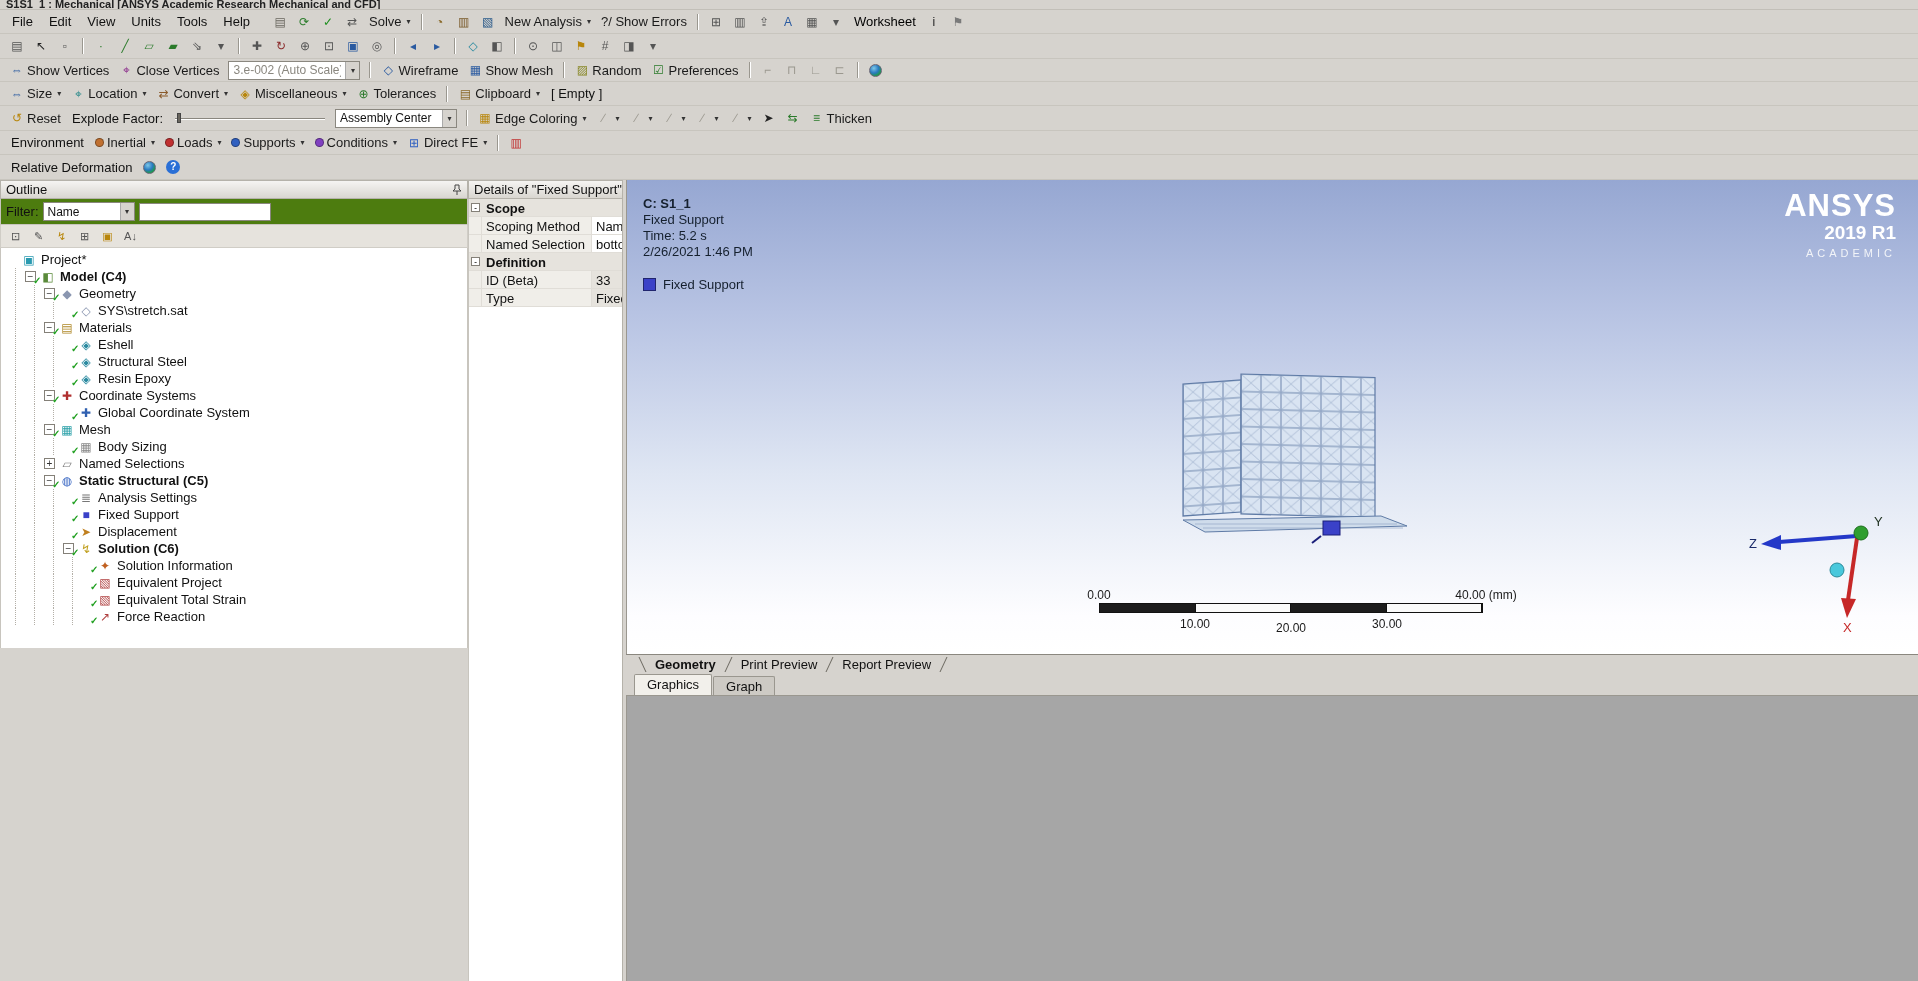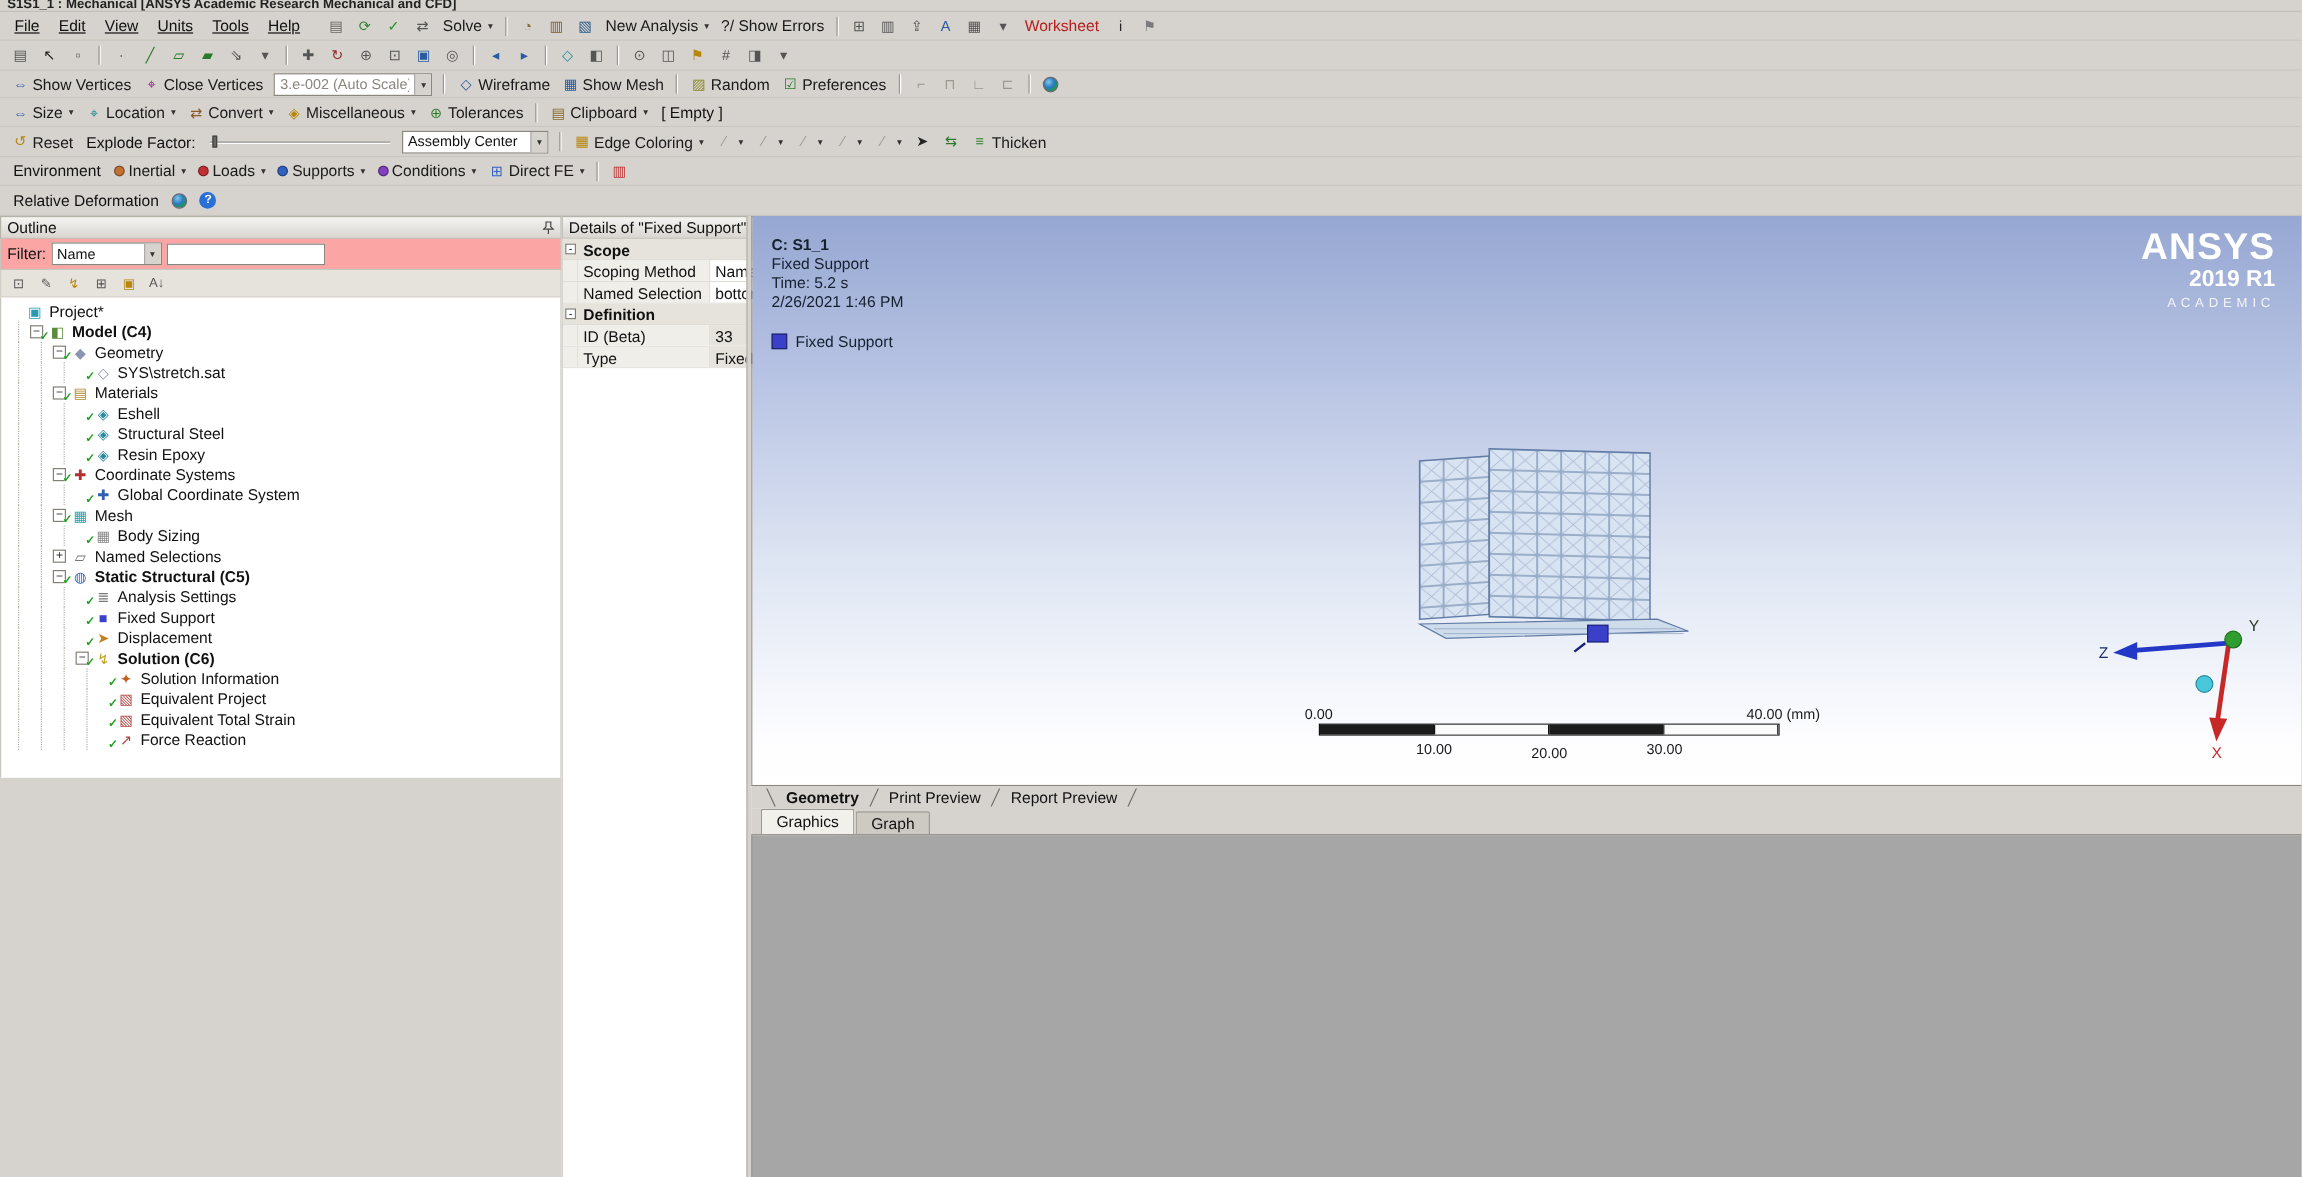--- a/index.html
+++ b/index.html
@@ -14,7 +14,7 @@
   .titlebar { height:10px; overflow:hidden; background:#d6d3ce; border-bottom:1px solid #c2bfb8; padding-left:6px; }
   .titlebar .t { font-size:11px; font-weight:bold; line-height:12px; margin-top:-2px; color:#222; white-space:nowrap; }
   .menubar { height:24px; display:flex; align-items:center; background:#d6d3ce; border-bottom:1px solid #c8c5be; padding-left:4px; }
-  .menu-item { padding:4px 8px; cursor:default;text-decoration:underline; }
+  .menu-item { padding:4px 8px; cursor:default; }
   .tb-inline { display:flex; align-items:center; margin-left:10px; }
   .tbrow { display:flex; align-items:center; background:#d6d3ce; border-bottom:1px solid #c8c5be; padding:0 5px; }
   #tb-standard{height:25px;} #tb-graphics{height:23px;} #tb-selection{height:24px;}

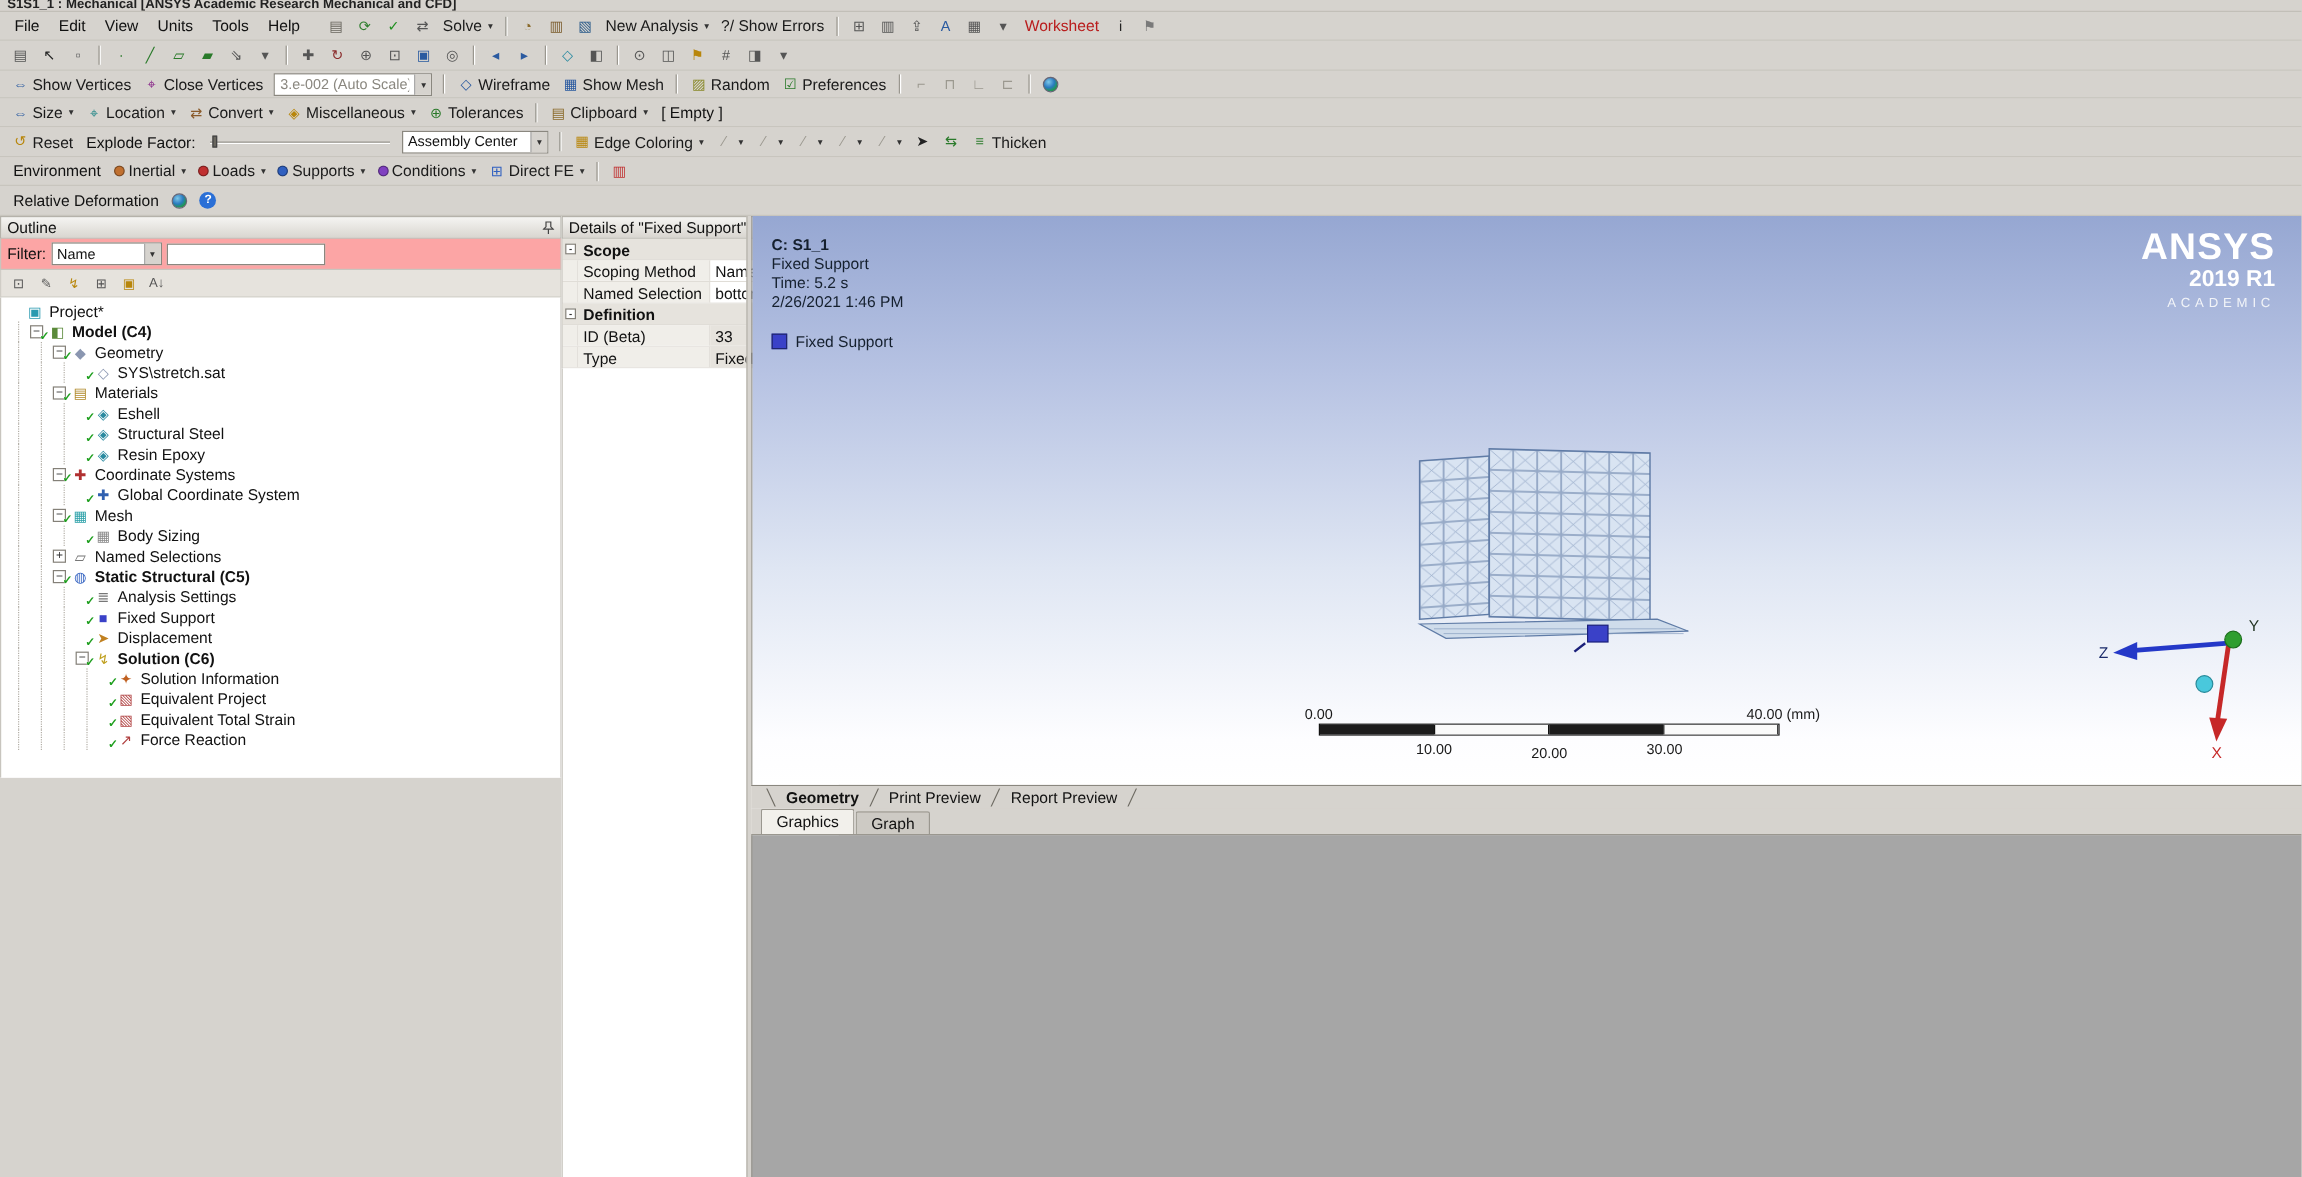--- a/index.html
+++ b/index.html
@@ -26,7 +26,7 @@
   .tbtn .glyph.circ { color:#fff !important; border-radius:50%; width:14px; height:14px; min-width:14px; font-size:10px; font-weight:bold; line-height:14px; }
   .caret { font-size:8px; margin-left:2px; color:#333; }
   .tbtn.dis { color:#9b988f; } .tbtn.dis .glyph { color:#9b988f !important; }
-  .tlabel { padding:0 6px; white-space:nowrap; } .tlabel.dis { color:#b91c1c; }
+  .tlabel { padding:0 6px; white-space:nowrap; } .tlabel.dis { color:#000000; }
   .dot { width:9px; height:9px; border-radius:50%; display:inline-block; border:1px solid rgba(0,0,0,.35); }
   .ball { width:13px; height:13px; border-radius:50%; display:inline-block; border:1px solid #667;
           background:radial-gradient(circle at 35% 30%, #7ec8e8 0%, #2a7ac0 45%, #1d9a4a 75%, #c8a020 100%); }

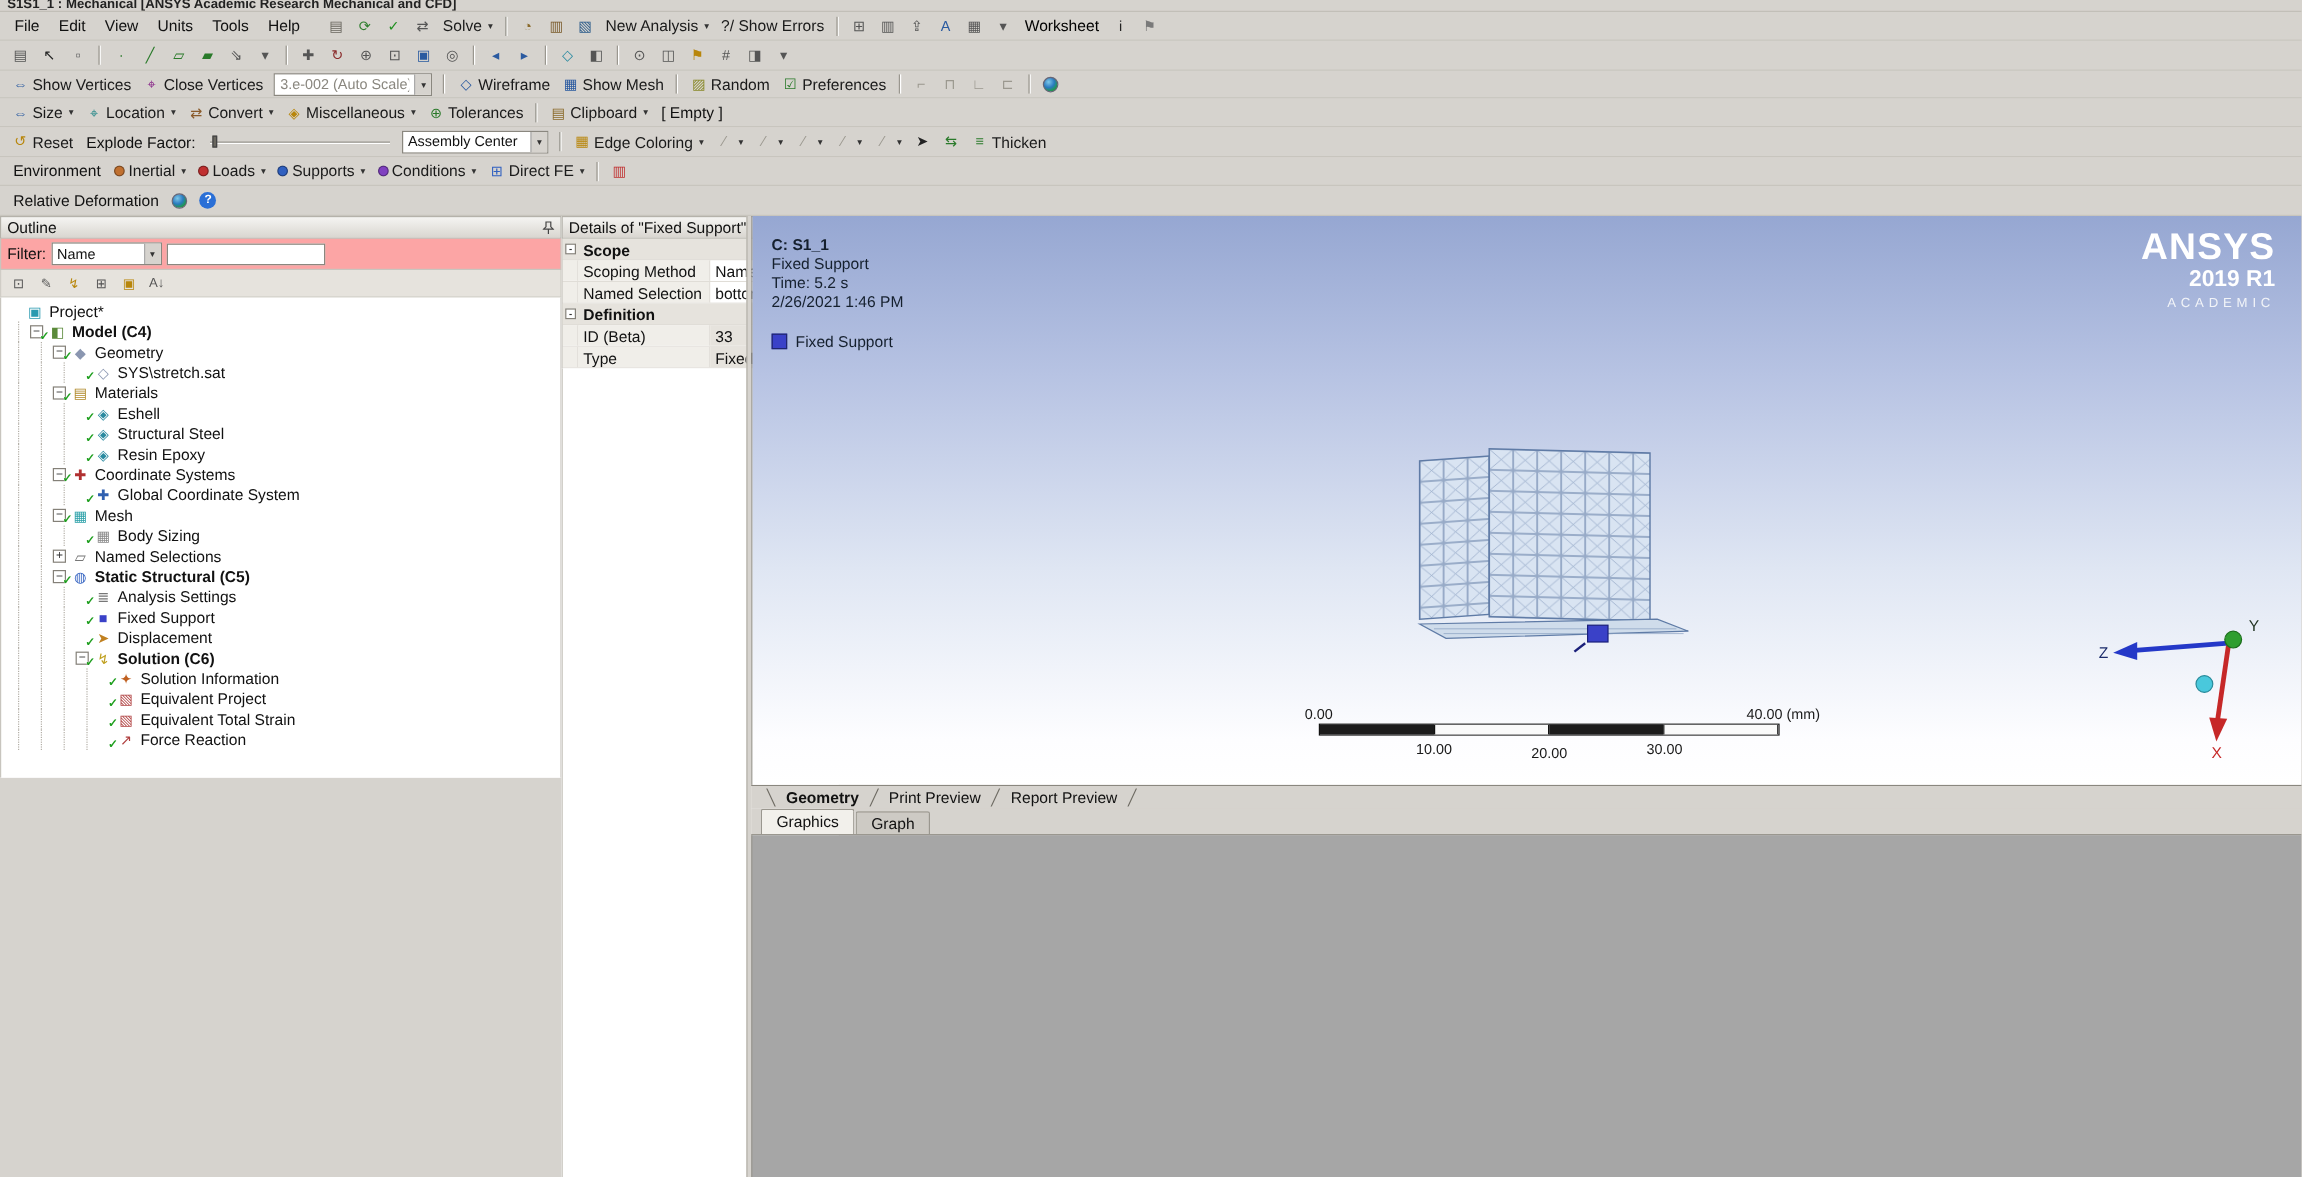--- a/index.html
+++ b/index.html
@@ -46,7 +46,7 @@
   .pin { display:inline-flex; align-items:center; }
   
   .outline-sec { height:468px; flex:0 0 468px; display:flex; flex-direction:column; background:#fff; }
-  .filter-row { height:26px; flex:0 0 26px; display:flex; align-items:center; background:#fca5a5; border:1px solid #c8c5be; border-top:none; padding:0 5px; gap:4px; }
+  .filter-row { height:26px; flex:0 0 26px; display:flex; align-items:center; background:#4d7c0f; border:1px solid #c8c5be; border-top:none; padding:0 5px; gap:4px; }
   .combo.small { width:92px; margin:0; }
   .filter-input { width:132px; height:18px; background:#fff; border:1px solid #8a877f; }
   .tree-toolbar { height:23px; flex:0 0 23px; display:flex; align-items:center; gap:2px; padding:0 4px; background:#e6e3dd; border:1px solid #d0cdc6; border-top:none; }

